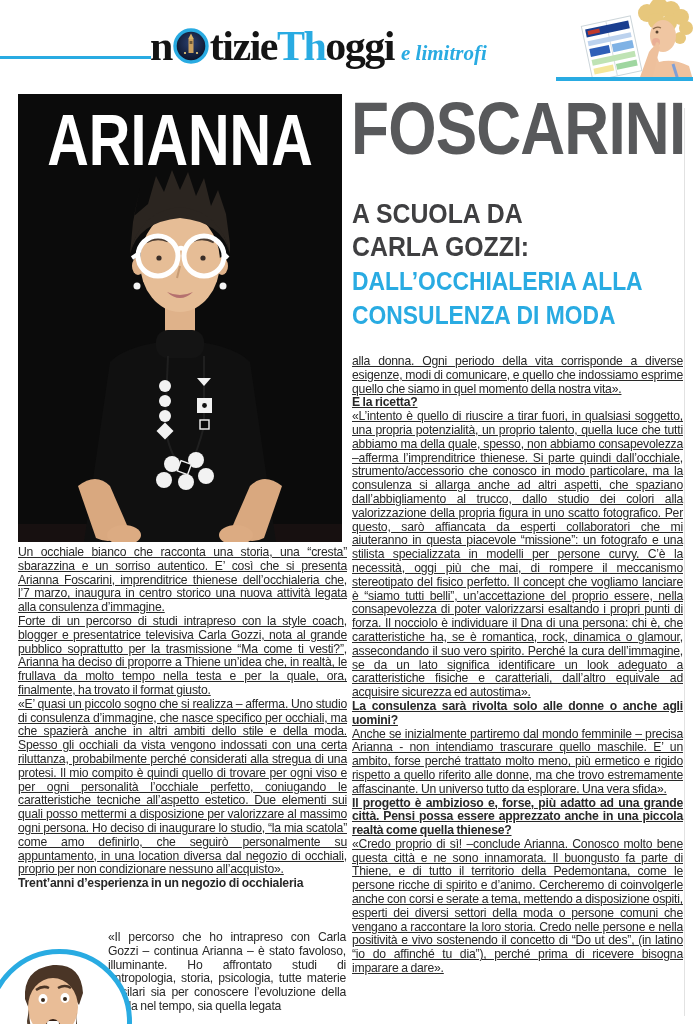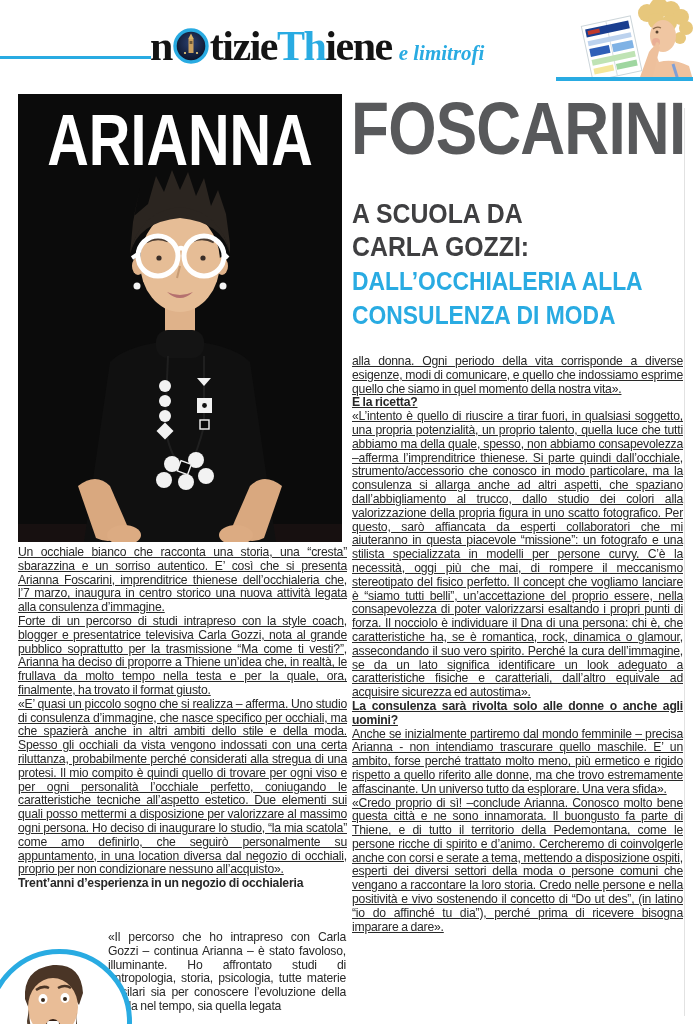--- a/index.html
+++ b/index.html
@@ -80,7 +80,7 @@
       <rect x="16.6" y="13" width="2.8" height="3" fill="#6e5836"></rect>
       <circle cx="12" cy="25" r="1.1" fill="#f3d37c"></circle>
         <circle cx="24" cy="25" r="1.1" fill="#f3d37c"></circle>
-    </svg><span class="mast-word">tizie</span><span class="mast-word mast-accent">Th</span><span class="mast-word">iene</span><span class="tagline">e limitrofi</span>
+    </svg><span class="mast-word">tizie</span><span class="mast-word mast-accent">Th</span><span class="mast-word">oggi</span><span class="tagline">e limitrofi</span>
   </div>
 
   <svg class="header-photo" viewBox="0 0 134 80">

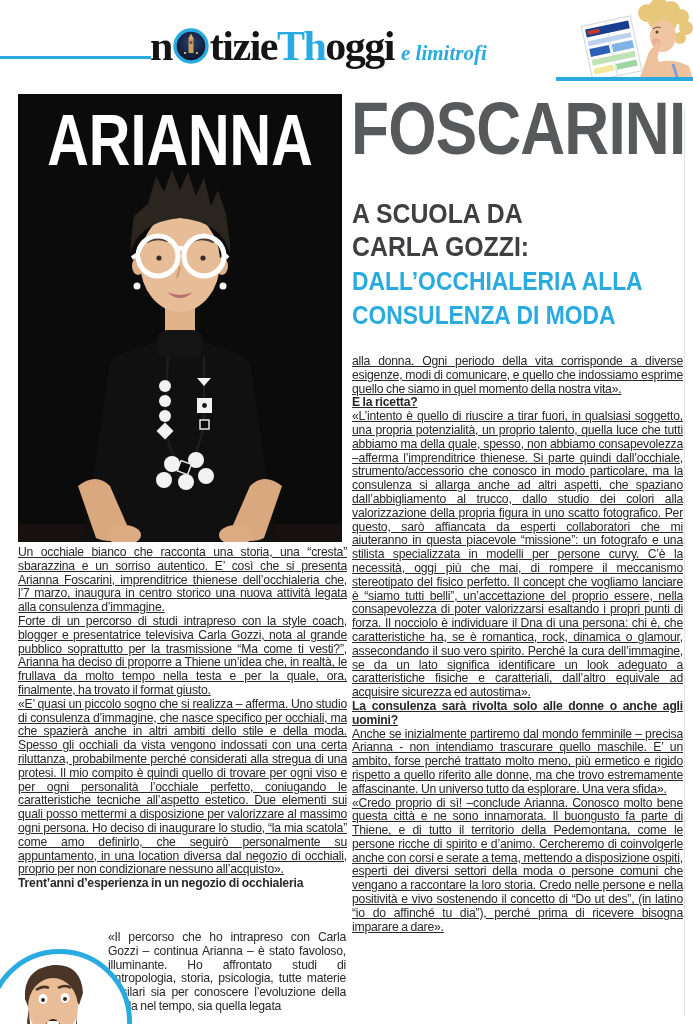--- a/index.html
+++ b/index.html
@@ -198,6 +198,7 @@
     <p>«L’intento è quello di riuscire a tirar fuori, in qualsiasi soggetto, una propria potenzialità, un proprio talento, quella luce che tutti abbiamo ma della quale, spesso, non abbiamo consapevolezza –afferma l’imprenditrice thienese. Si parte quindi dall’occhiale, strumento/accessorio che conosco in modo particolare, ma la consulenza si allarga anche ad altri aspetti, che spaziano dall’abbigliamento al trucco, dallo studio dei colori alla valorizzazione della propria figura in uno scatto fotografico. Per questo, sarò affiancata da esperti collaboratori che mi aiuteranno in questa piacevole “missione”: un fotografo e una stilista specializzata in modelli per persone curvy. C’è la necessità, oggi più che mai, di rompere il meccanismo stereotipato del fisico perfetto. Il concept che vogliamo lanciare è “siamo tutti belli”, un’accettazione del proprio essere, nella consapevolezza di poter valorizzarsi esaltando i propri punti di forza. Il nocciolo è individuare il Dna di una persona: chi è, che caratteristiche ha, se è romantica, rock, dinamica o glamour, assecondando il suo vero spirito. Perché la cura dell’immagine, se da un lato significa identificare un look adeguato a caratteristiche fisiche e caratteriali, dall’altro equivale ad acquisire sicurezza ed autostima».</p>
     <p class="qa">La consulenza sarà rivolta solo alle donne o anche agli uomini?</p>
     <p>Anche se inizialmente partiremo dal mondo femminile – precisa Arianna - non intendiamo trascurare quello maschile. E’ un ambito, forse perché trattato molto meno, più ermetico e rigido rispetto a quello riferito alle donne, ma che trovo estremamente affascinante. Un universo tutto da esplorare. Una vera sfida».</p>
+    <p class="qa">Il progetto è ambizioso e, forse, più adatto ad una grande città. Pensi possa essere apprezzato anche in una piccola realtà come quella thienese?</p>
     <p>«Credo proprio di sì! –conclude Arianna. Conosco molto bene questa città e ne sono innamorata. Il buongusto fa parte di Thiene, e di tutto il territorio della Pedemontana, come le persone ricche di spirito e d’animo. Cercheremo di coinvolgerle anche con corsi e serate a tema, mettendo a disposizione ospiti, esperti dei diversi settori della moda o persone comuni che vengano a raccontare la loro storia. Credo nelle persone e nella positività e vivo sostenendo il concetto di “Do ut des”, (in latino “io do affinché tu dia”), perché prima di ricevere bisogna imparare a dare».</p>
   </div>
 

